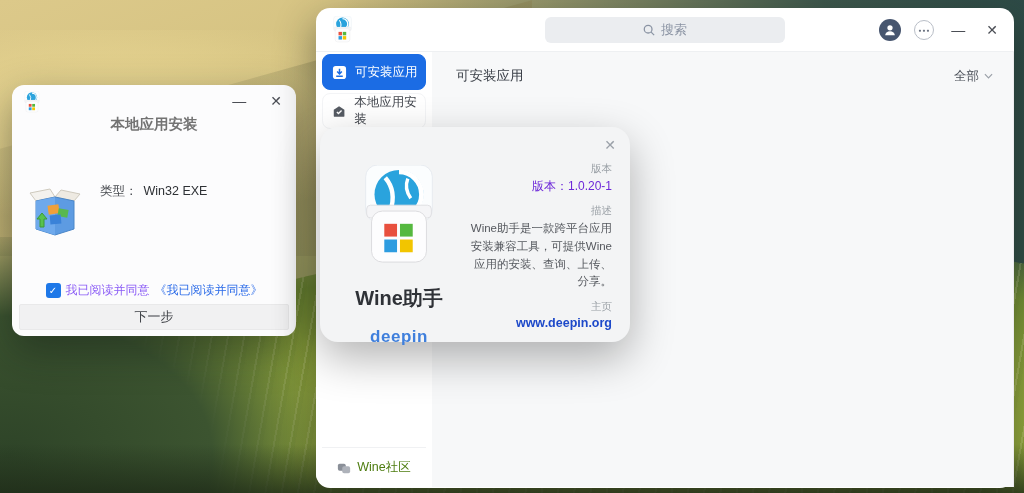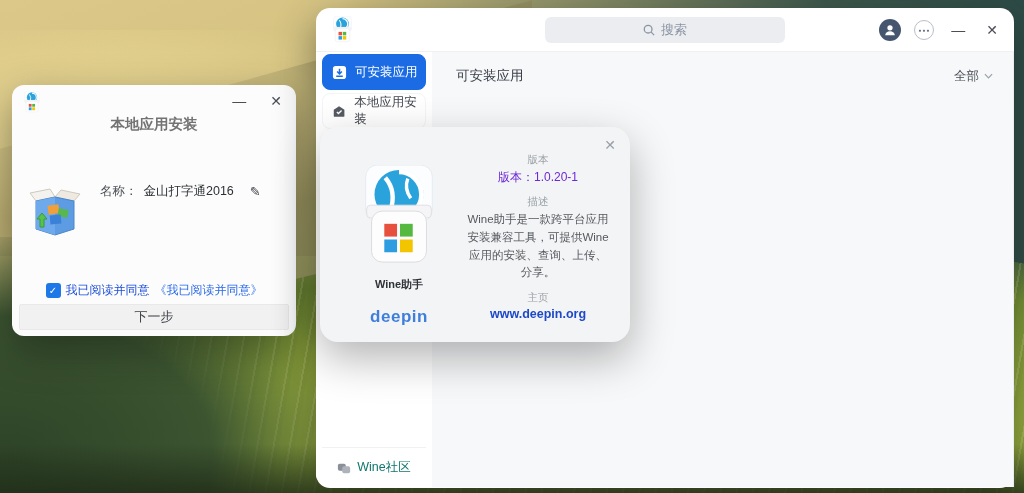--- a/index.html
+++ b/index.html
@@ -99,7 +99,7 @@
   .wine-big-icon { width:92px; height:100px; margin-top:12px; display:inline-block; }
   .app-name { margin-top:8px; font-size:11px; font-weight:bold; color:#2f3237; }
   .brand { margin-top:15px; font-size:17px; font-weight:800; color:#3f7fdc; letter-spacing:.5px; }
-  .dlg-right { flex:1; padding-left:10px; text-align:center; }
+  .dlg-right { flex:1; padding-left:10px; text-align:right;margin-top:9px; }
   .dlg-label { font-size:10.5px; color:#9aa0a6; }
   .dlg-value { font-size:12px; color:#6d28d9; margin-top:2px; }
   .dlg-link { font-size:12.5px; font-weight:bold; color:#1d49c9; margin-top:2px; }

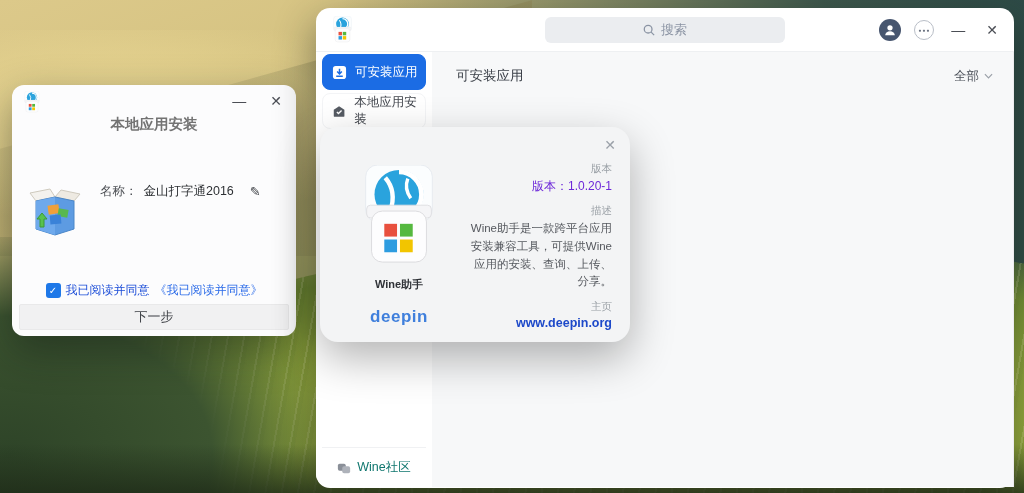--- a/index.html
+++ b/index.html
@@ -157,6 +157,10 @@
         </svg>
       </span>
       <div class="inst-fields">
+        <div class="field-row">
+          <span class="f-label">类型：</span>
+          <span class="f-value">Win32 EXE</span>
+        </div>
         <div class="field-row">
           <span class="f-label">名称：</span>
           <span class="f-value">金山打字通2016</span>

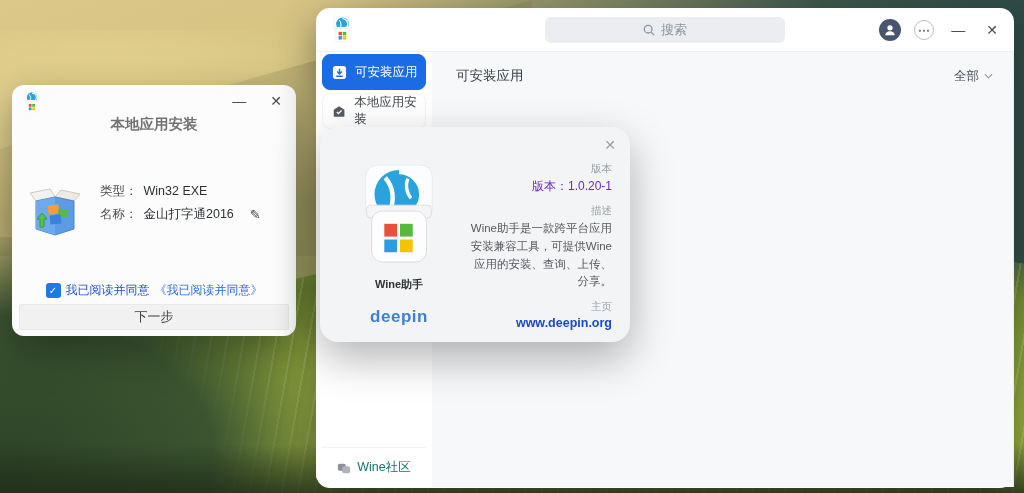--- a/index.html
+++ b/index.html
@@ -160,11 +160,6 @@
         <div class="field-row">
           <span class="f-label">类型：</span>
           <span class="f-value">Win32 EXE</span>
-        </div>
-        <div class="field-row">
-          <span class="f-label">名称：</span>
-          <span class="f-value">金山打字通2016</span>
-          <span class="pencil">✎</span>
         </div>
       </div>
     </div>

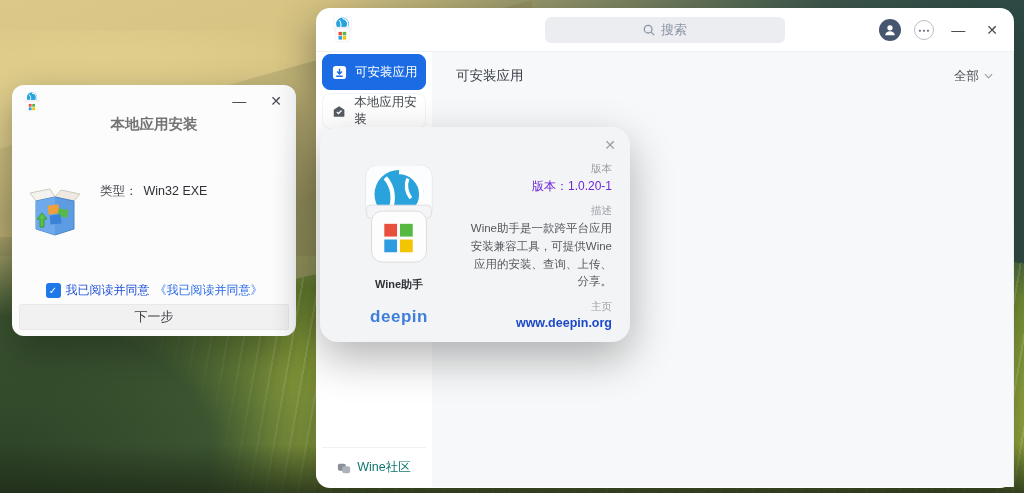--- a/index.html
+++ b/index.html
@@ -47,7 +47,7 @@
   .agreement { position:absolute; left:0; right:0; bottom:37px; display:flex; justify-content:center; align-items:center; gap:5px; font-size:12px; }
   .checkbox { width:15px; height:15px; background:#1e78e8; border-radius:3px; display:flex; align-items:center; justify-content:center; }
   .check-mark { color:#fff; font-size:10px; line-height:1; font-weight:bold; }
-  .agree-text { color:#1d4ed8; }
+  .agree-text { color:#8b5cf6; }
   .license-link { color:#2a6ae8; }
   .next-btn { position:absolute; left:7px; right:7px; bottom:6px; height:26px;
     background:#f1f1f2; border:1px solid #e9e9ea; border-radius:2px;

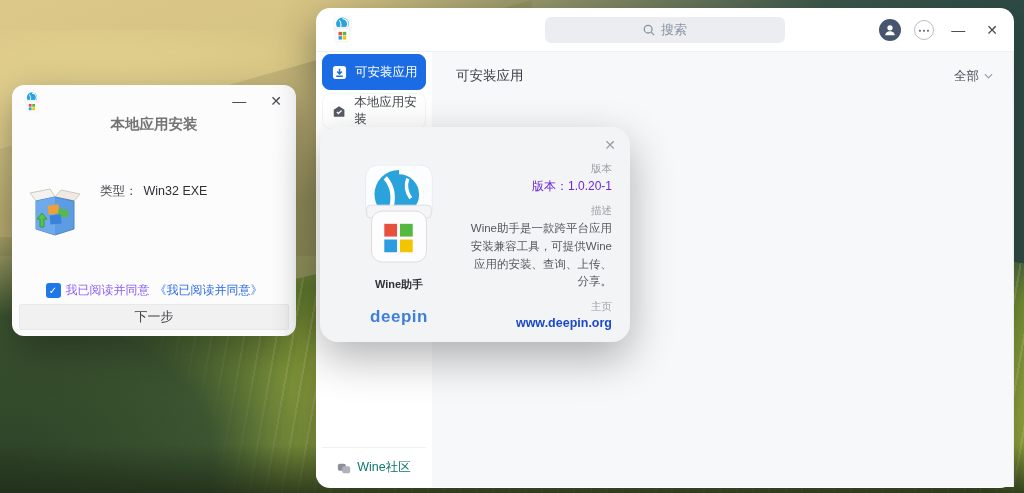--- a/index.html
+++ b/index.html
@@ -97,7 +97,7 @@
   .dialog-cols { display:flex; padding:26px 18px 0 24px; }
   .dlg-left { width:110px; text-align:center; }
   .wine-big-icon { width:92px; height:100px; margin-top:12px; display:inline-block; }
-  .app-name { margin-top:8px; font-size:11px; font-weight:bold; color:#2f3237; }
+  .app-name { margin-top:16px; font-size:20px; font-weight:bold; color:#2f3237; }
   .brand { margin-top:15px; font-size:17px; font-weight:800; color:#3f7fdc; letter-spacing:.5px; }
   .dlg-right { flex:1; padding-left:10px; text-align:right;margin-top:9px; }
   .dlg-label { font-size:10.5px; color:#9aa0a6; }

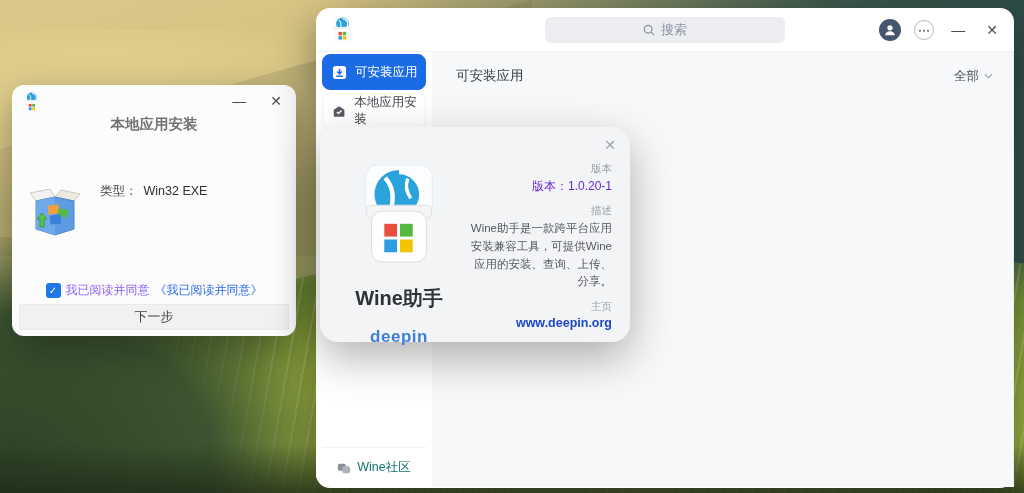--- a/index.html
+++ b/index.html
@@ -70,7 +70,7 @@
     padding-left:9px; font-size:12.5px; color:#43474e; border:1px solid #f3f4f6; }
   .side-item.selected { background:#1b6ce4; color:#fff; border-color:#1b6ce4; }
   .side-community { position:absolute; left:6px; right:6px; bottom:0; height:40px; border-top:1px solid #f0f1f3;
-    display:flex; align-items:center; justify-content:center; gap:6px; color:#0f766e; font-size:12.5px; }
+    display:flex; align-items:center; justify-content:center; gap:6px; color:#4d7c0f; font-size:12.5px; }
 
   .content { flex:1; background:#f7f8f9; border-right:1px solid #ececee; position:relative; }
   .content-header { display:flex; justify-content:space-between; align-items:center; padding:15px 20px 0 24px; }

